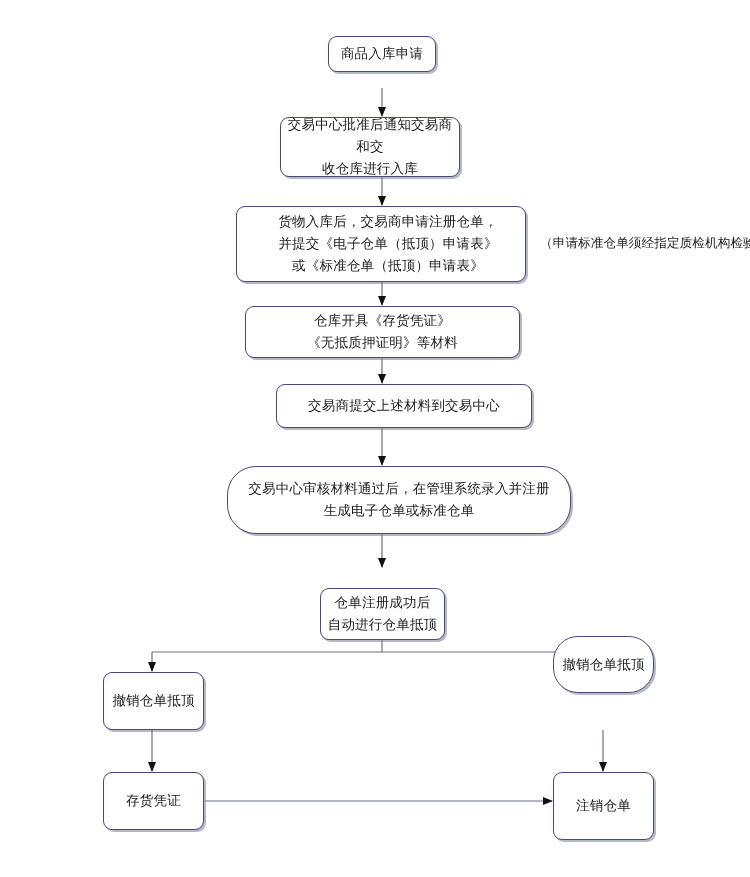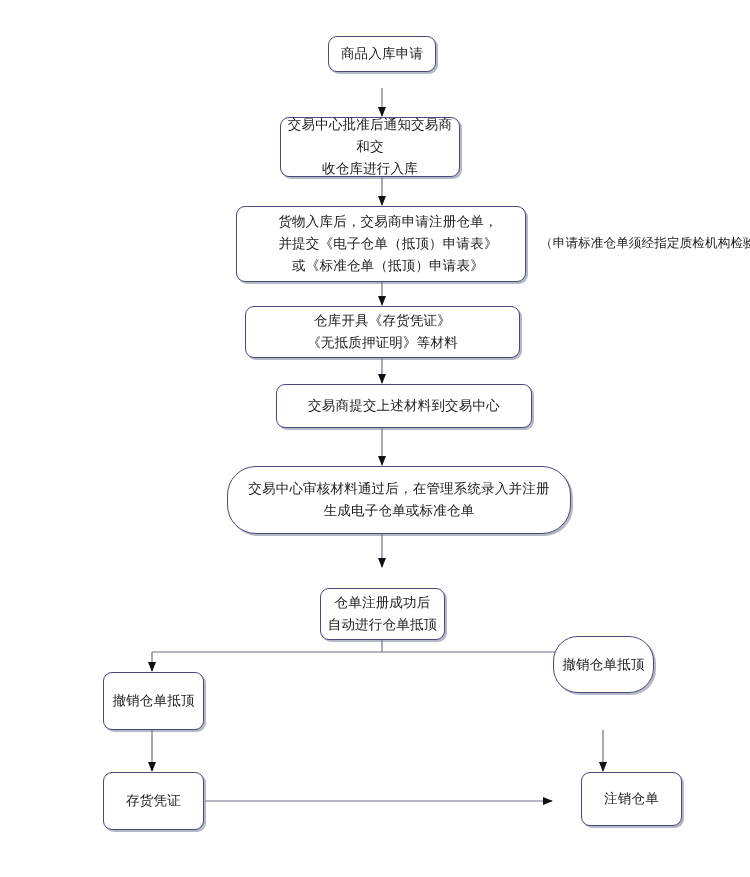--- a/index.html
+++ b/index.html
@@ -144,7 +144,7 @@
     <span class="node-text">存货凭证</span>
   </div>
 
-  <div class="node" style="left:581px; top:772px; width:101px; height:54px;">
+  <div class="node" style="left:553px; top:772px; width:101px; height:68px;">
     <span class="node-text">注销仓单</span>
   </div>
 

